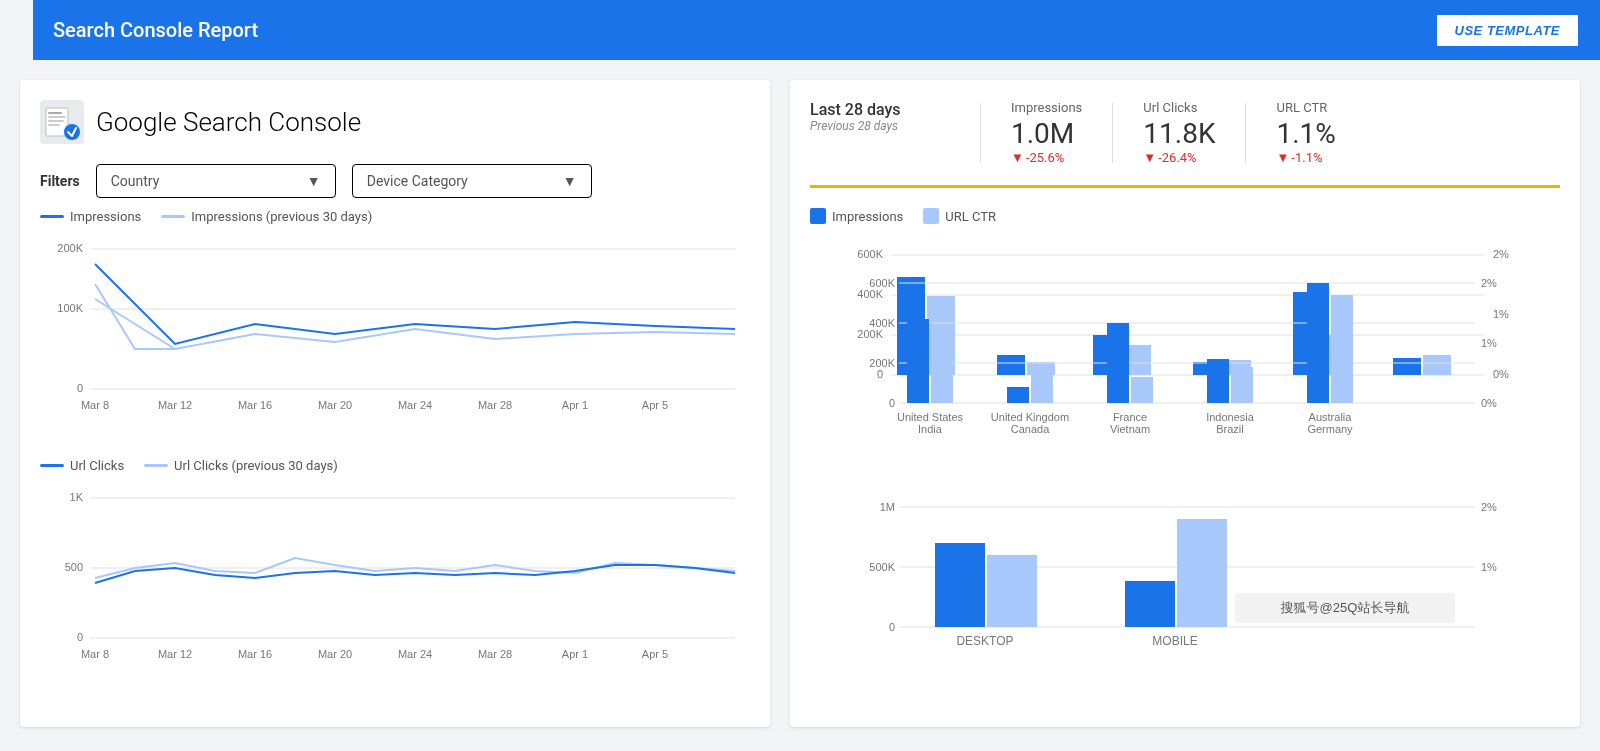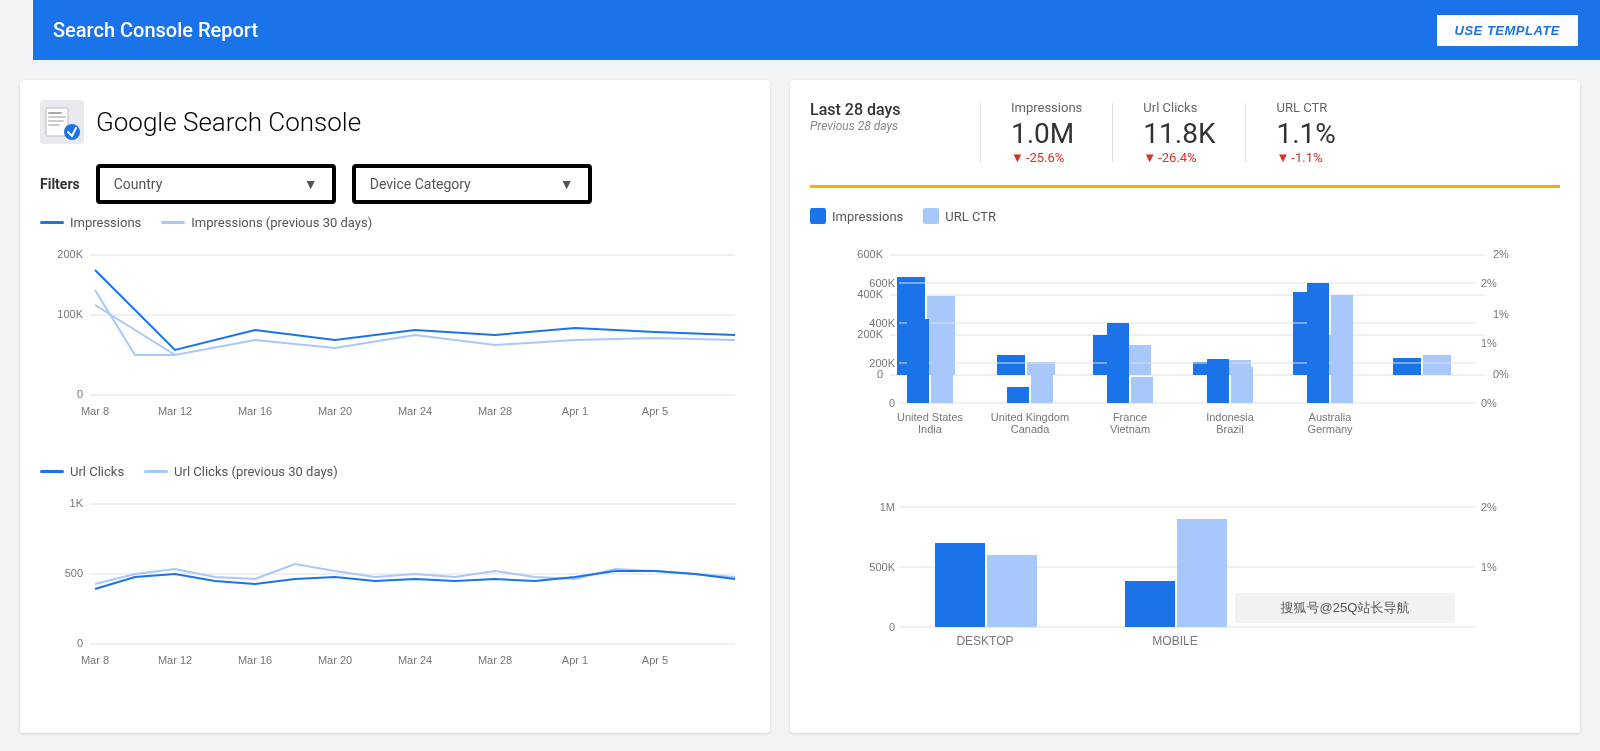--- a/index.html
+++ b/index.html
@@ -82,7 +82,7 @@
       display: flex;
       align-items: center;
       justify-content: space-between;
-      border: 4px solid #000000;
+      border: 1px solid #000000;
       border-radius: 4px;
       padding: 8px 14px;
       min-width: 240px;

